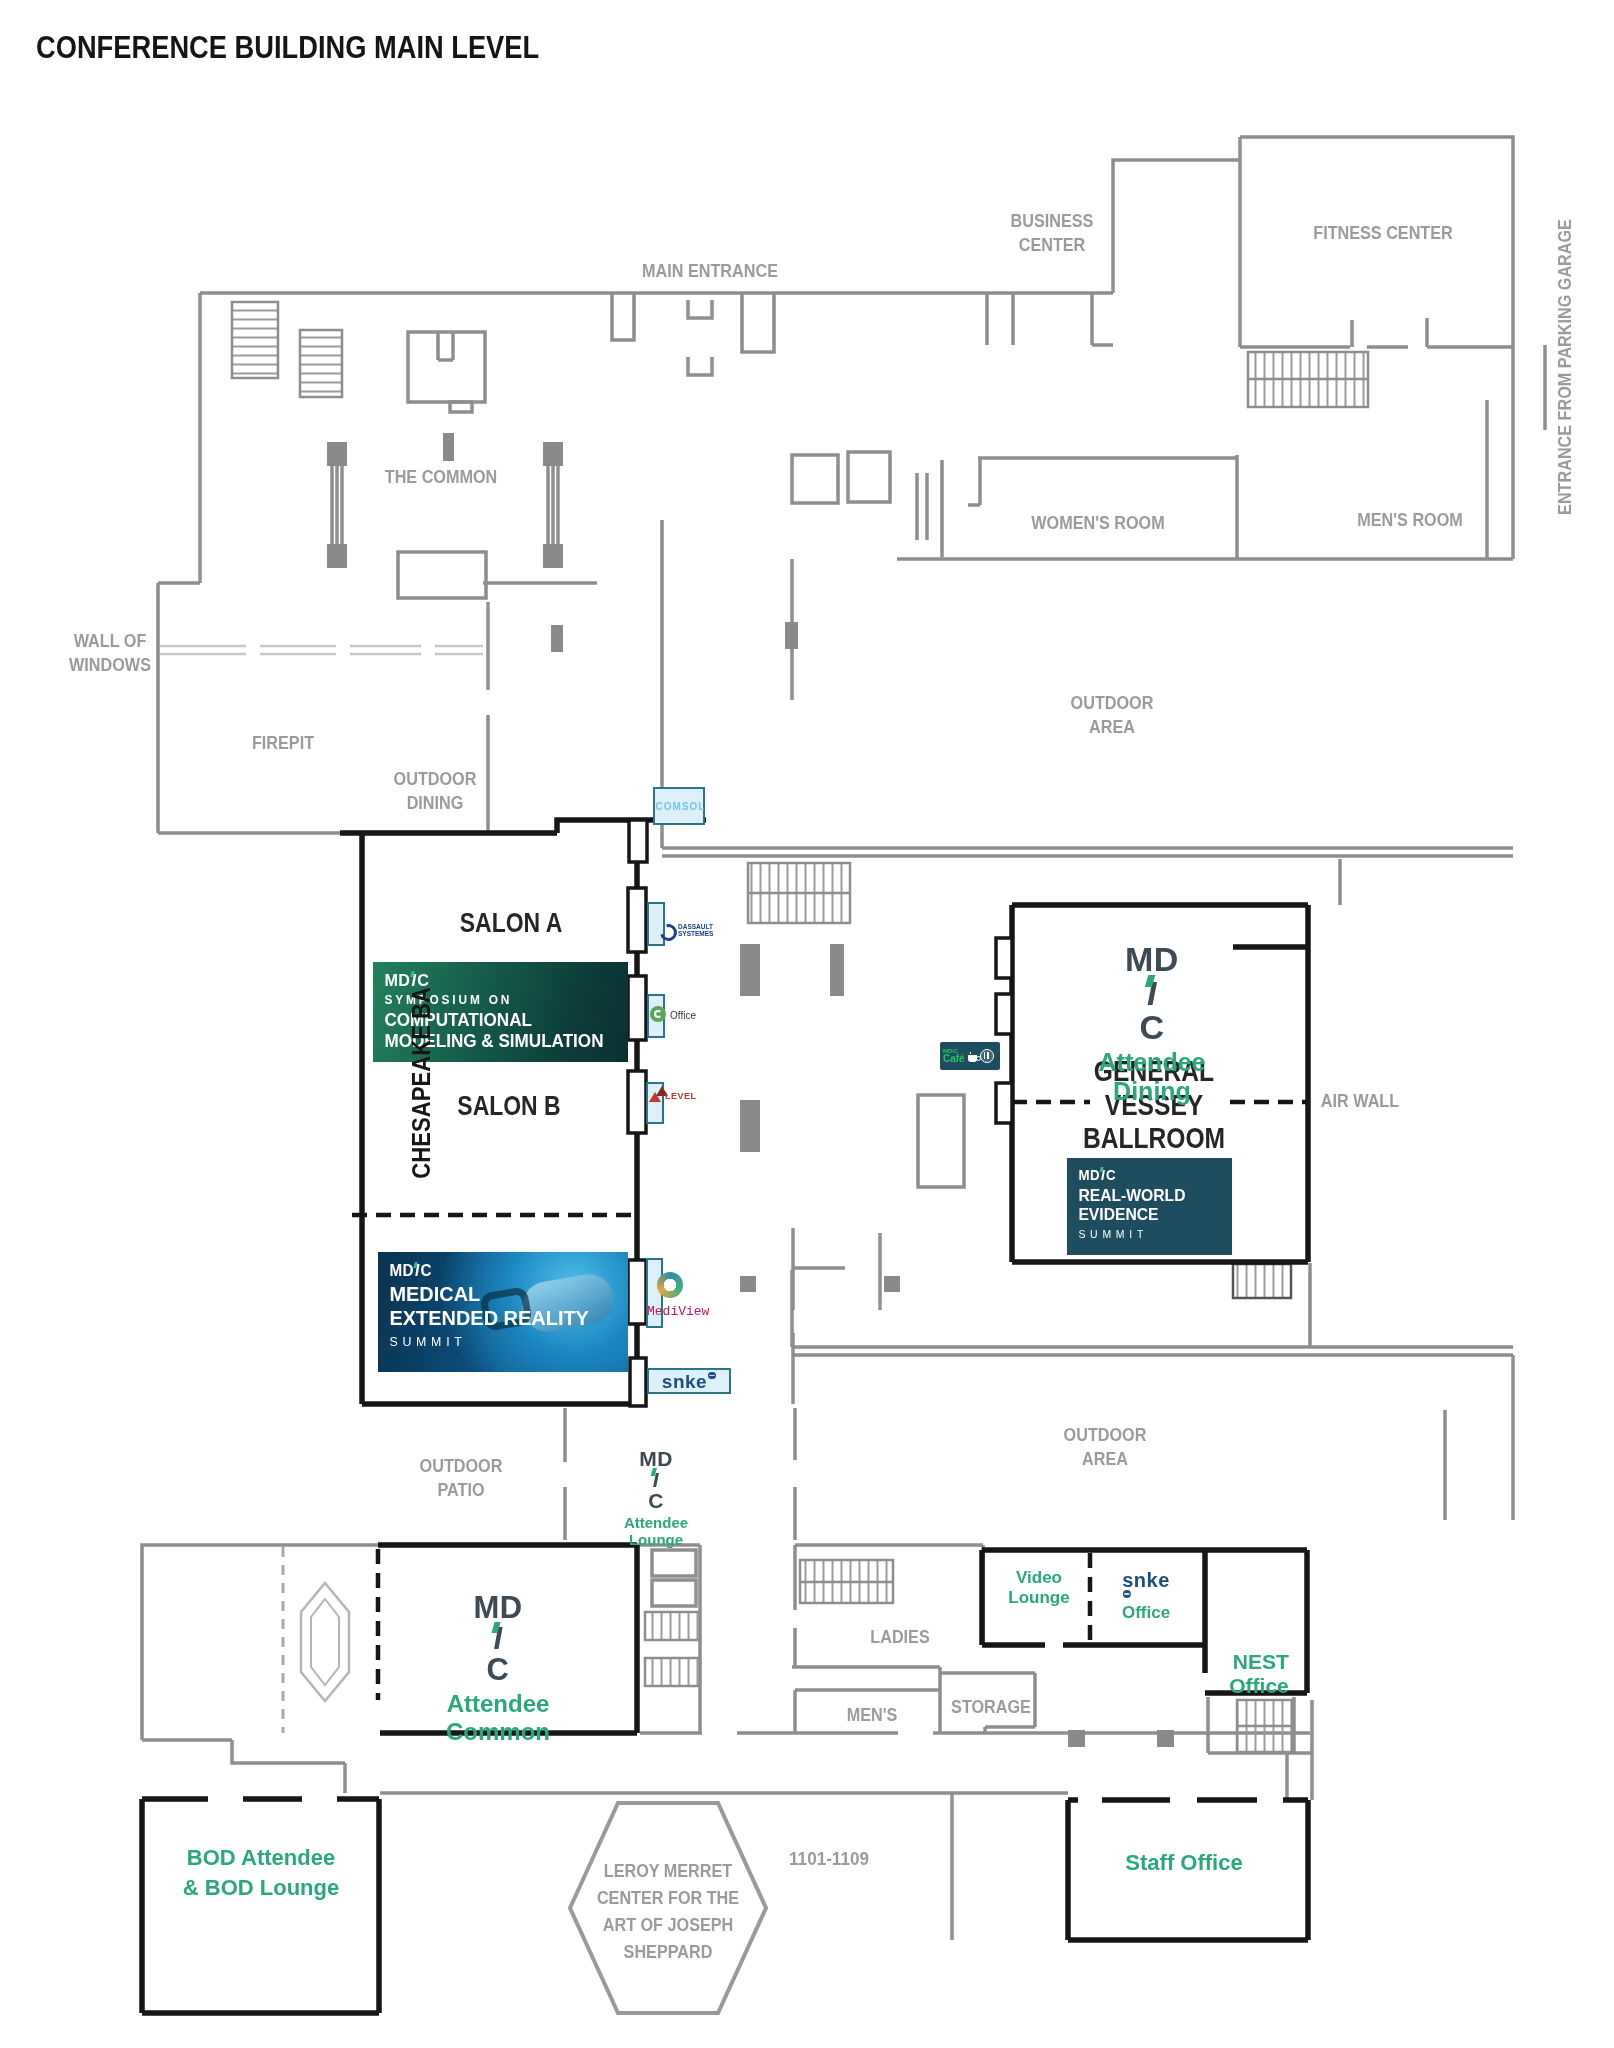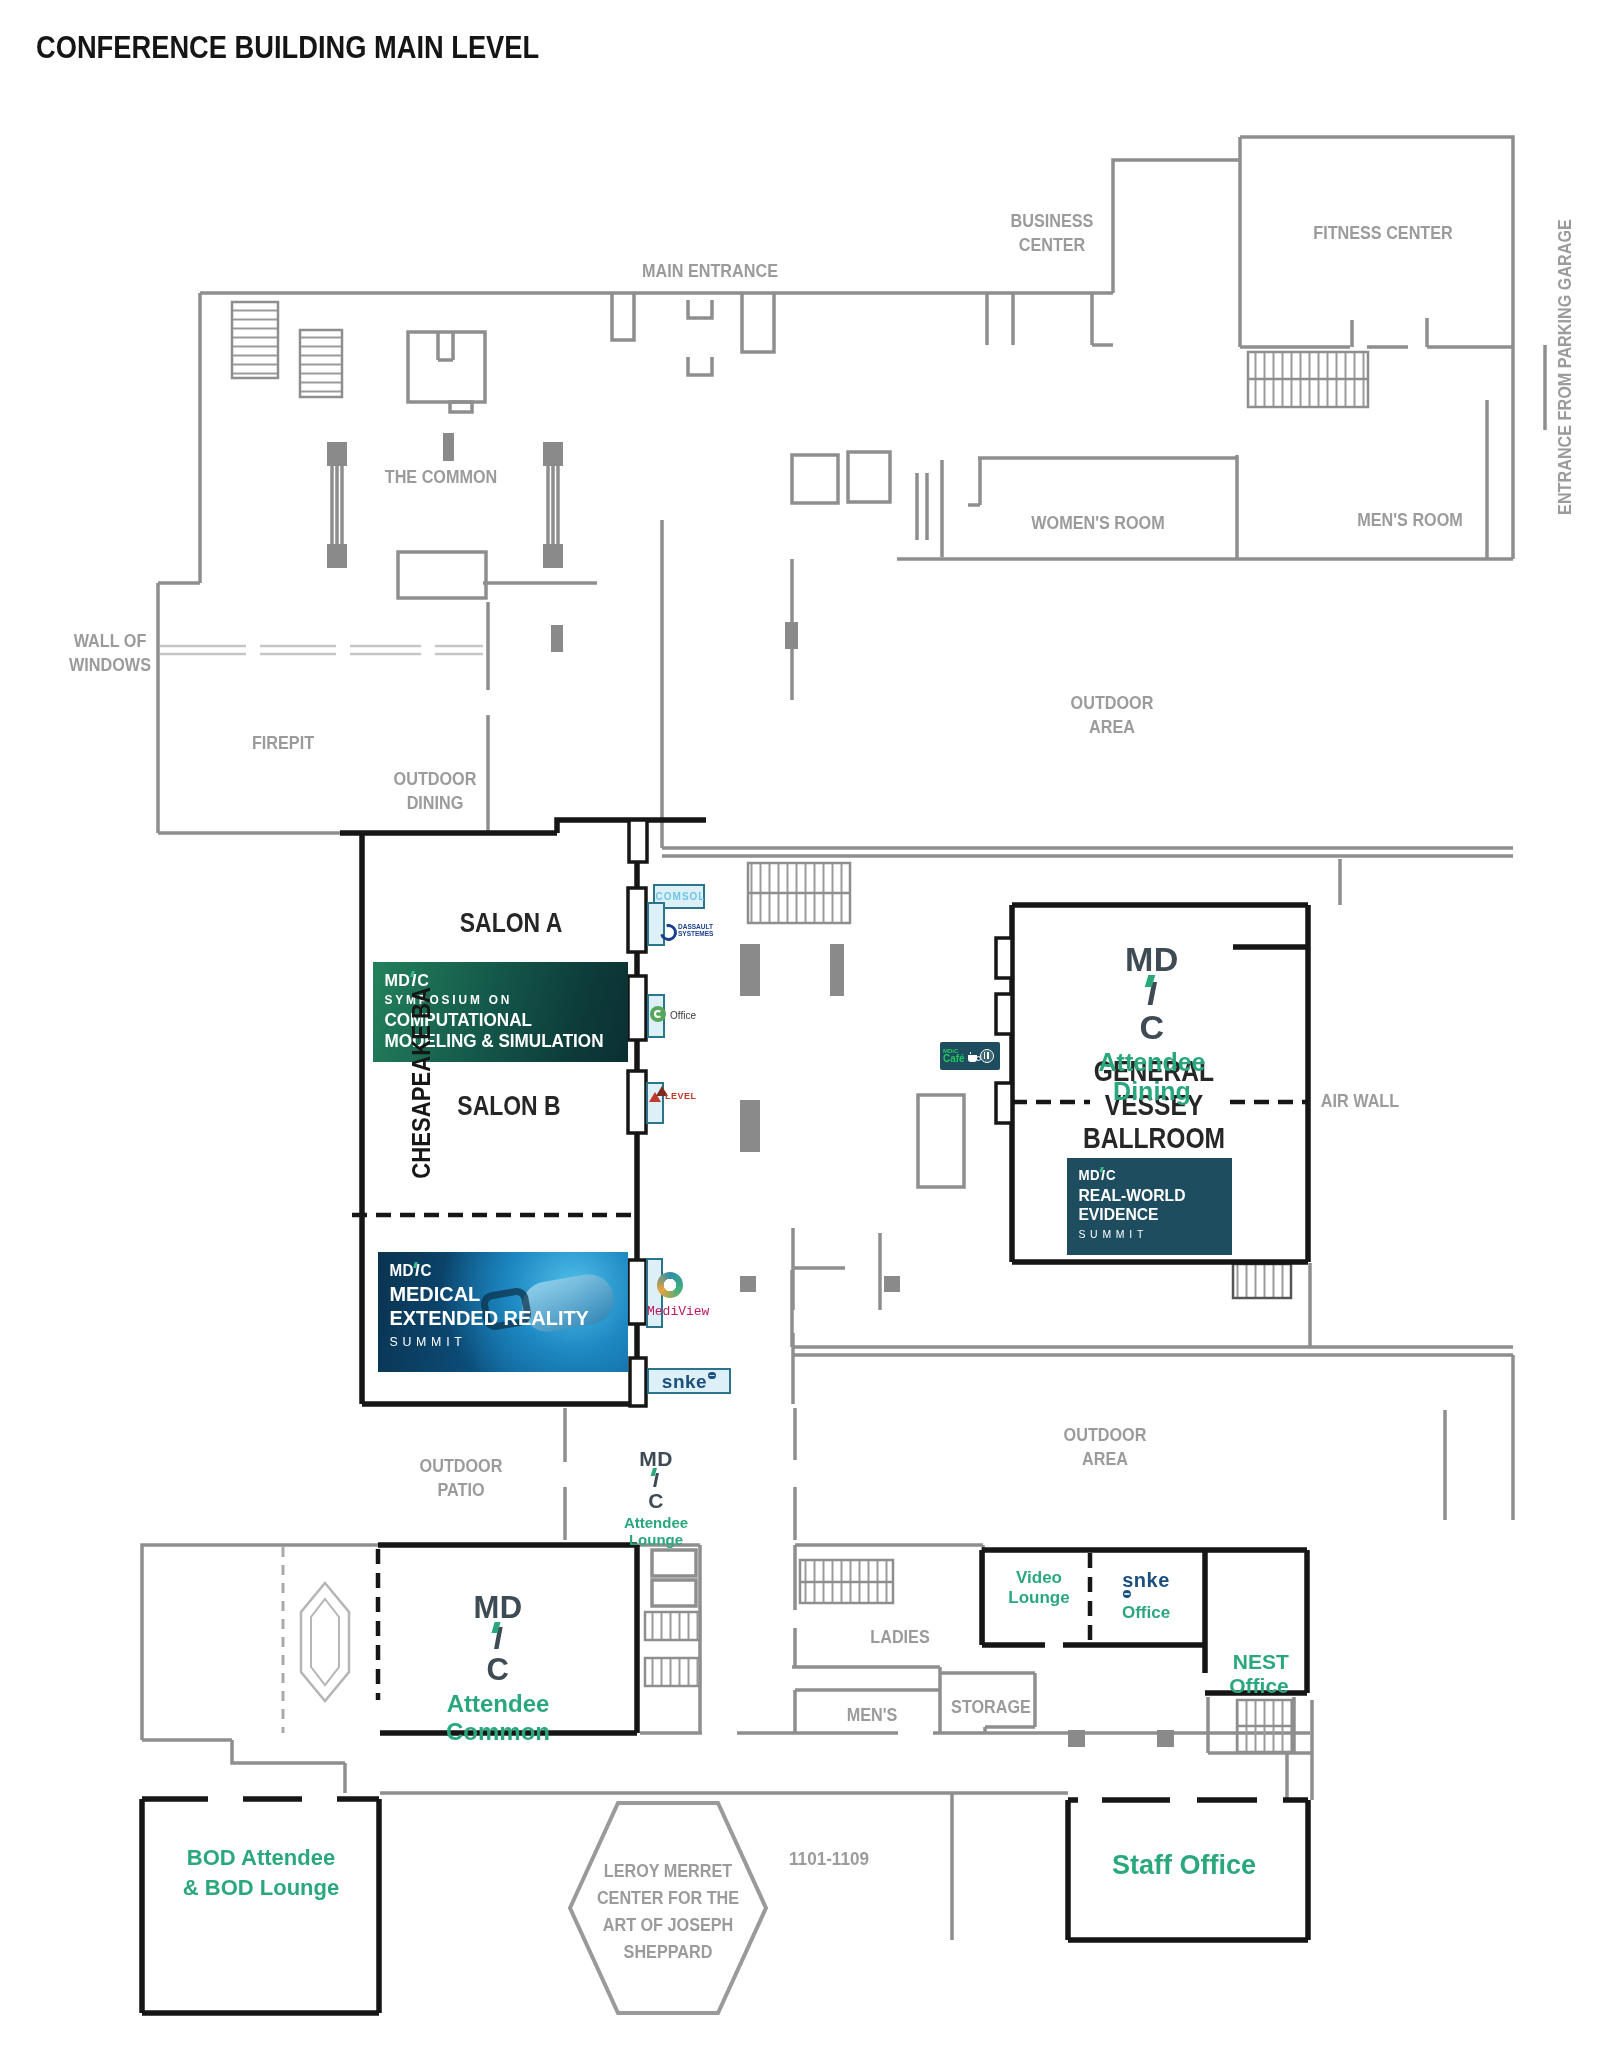--- a/index.html
+++ b/index.html
@@ -69,7 +69,7 @@
   
   .lbox{position:absolute;background:#def0f7;border:2px solid #2a7589;box-sizing:border-box;z-index:2;}
   .logotext{position:absolute;z-index:3;line-height:1.05;white-space:nowrap;}
-  #comsol-box{left:653px;top:884px;width:52px;height:25px;display:flex;align-items:center;
+  #comsol-box{left:653px;top:787px;width:52px;height:38px;display:flex;align-items:center;
       justify-content:center;gap:3px;text-align:right;}
   .comsol-ico{width:8px;height:8px;background:#1b3f8f;border-radius:2px;}
   .comsol-txt{font-size:10px;font-weight:700;color:#6ec6e8;letter-spacing:1px;}

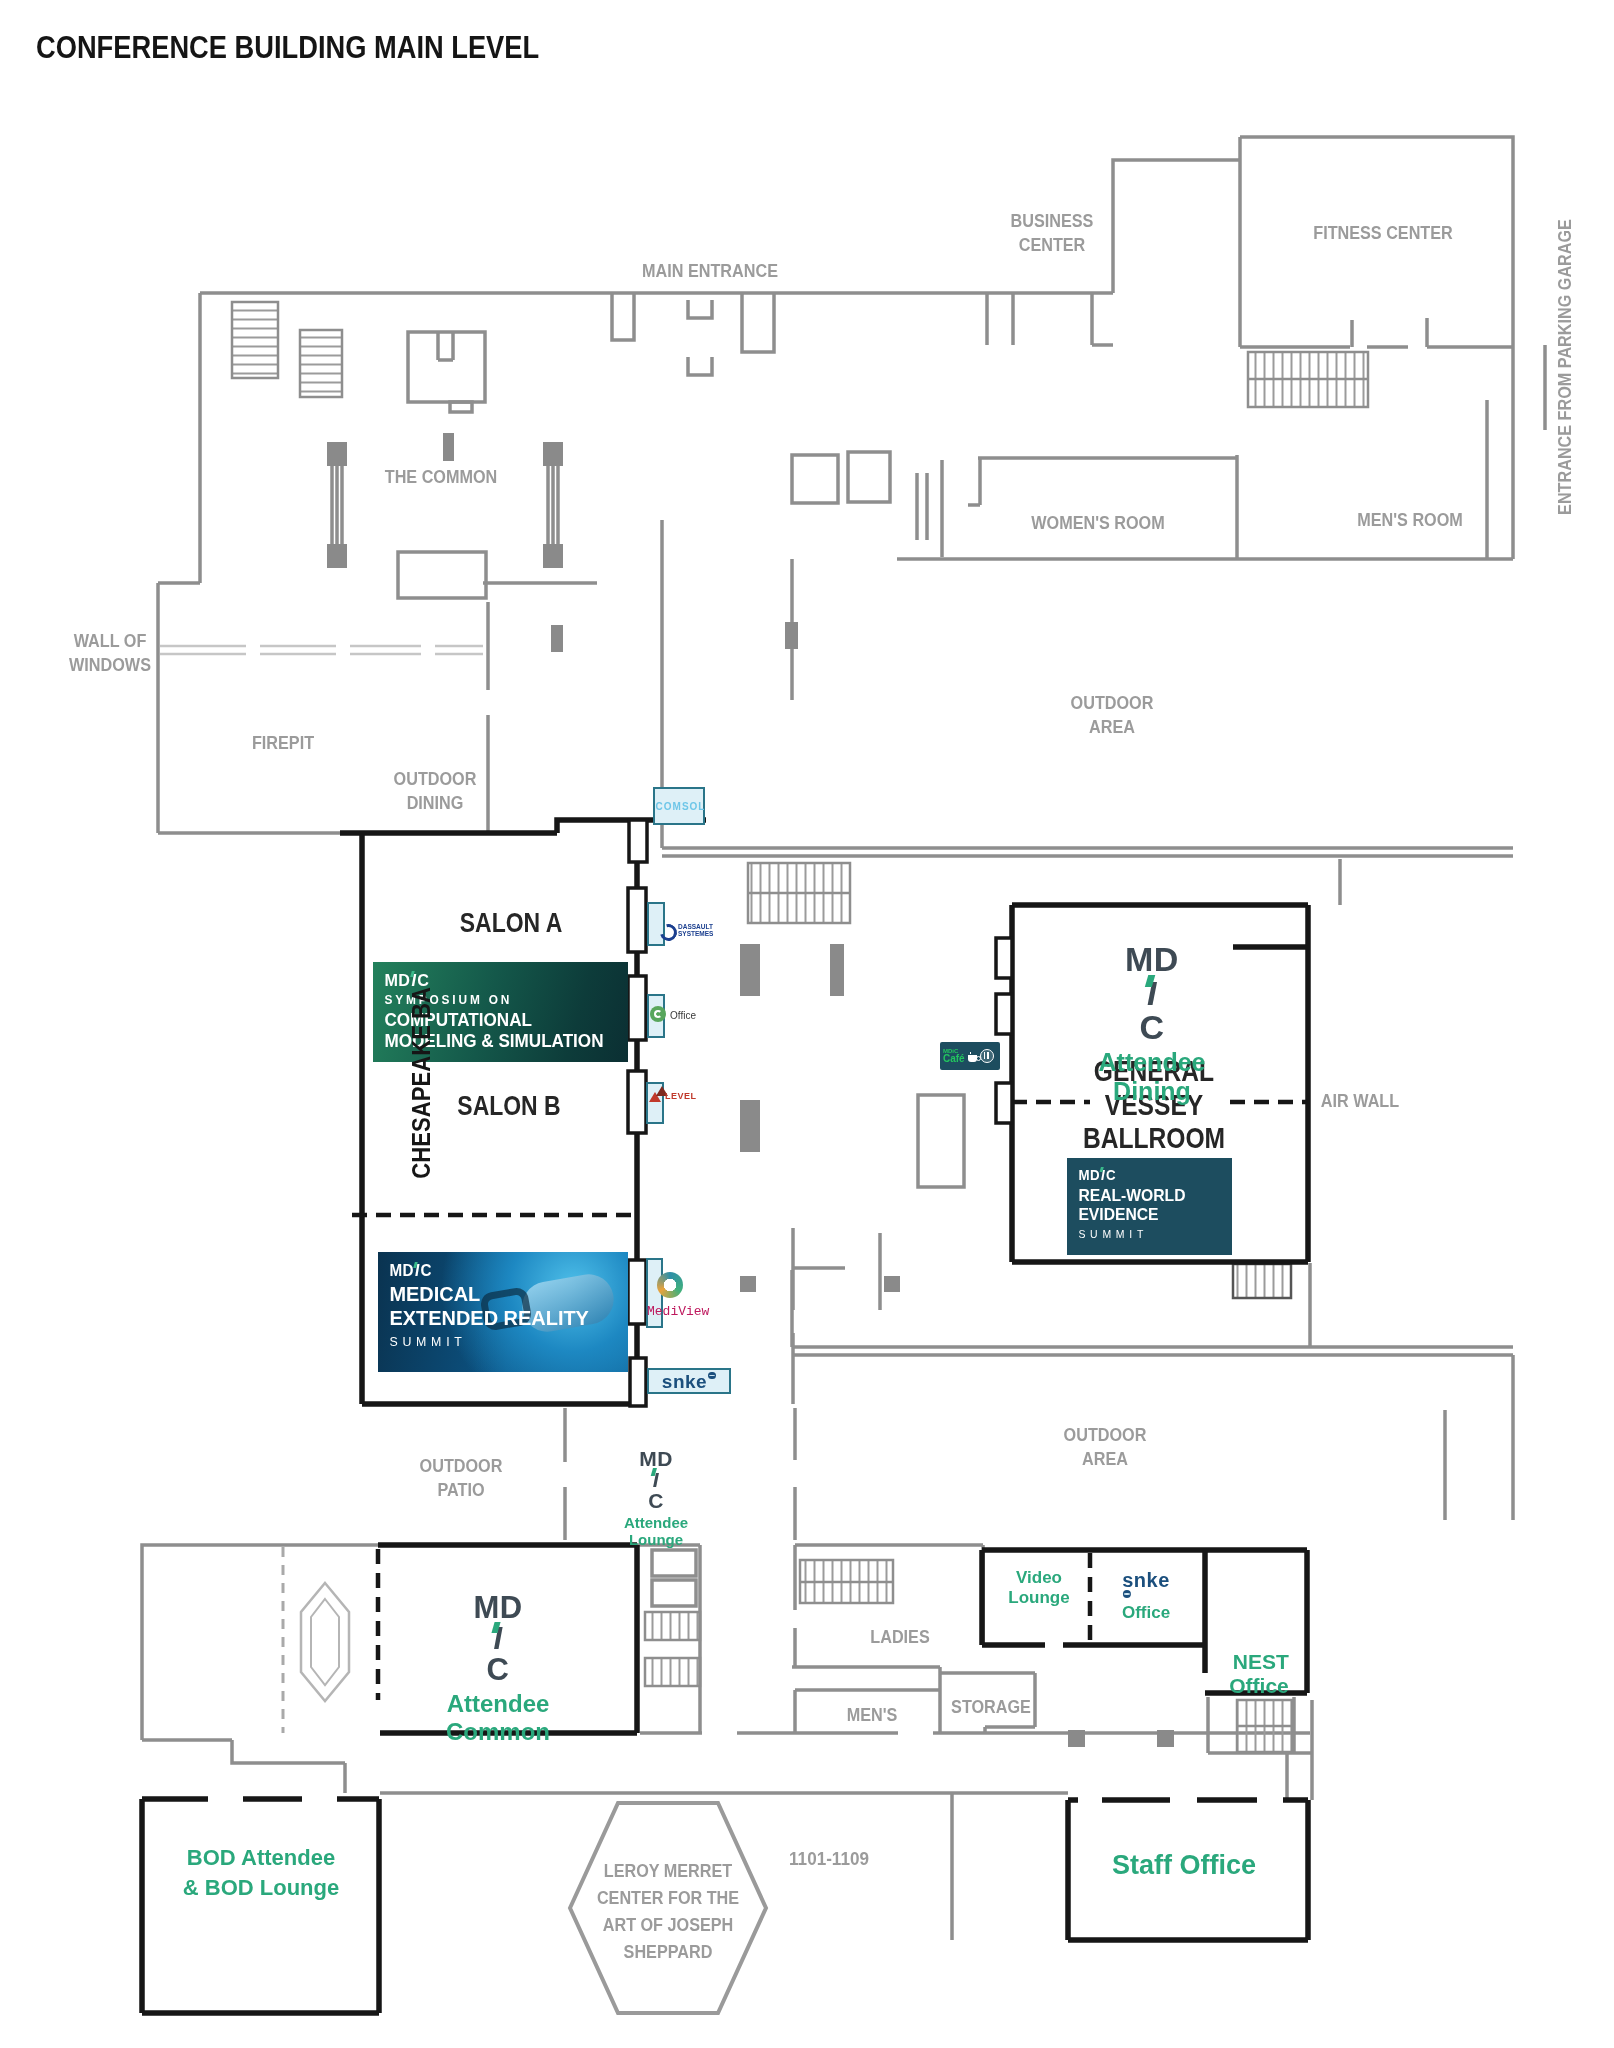--- a/index.html
+++ b/index.html
@@ -426,7 +426,7 @@
       <span>Office</span>
     </div>
 
-  <div class="room" style="left:1184px;top:1850px;font-size:27px;">
+  <div class="room" style="left:1184px;top:1850px;font-size:22px;">
     <span>Staff Office</span>
     </div>
 

